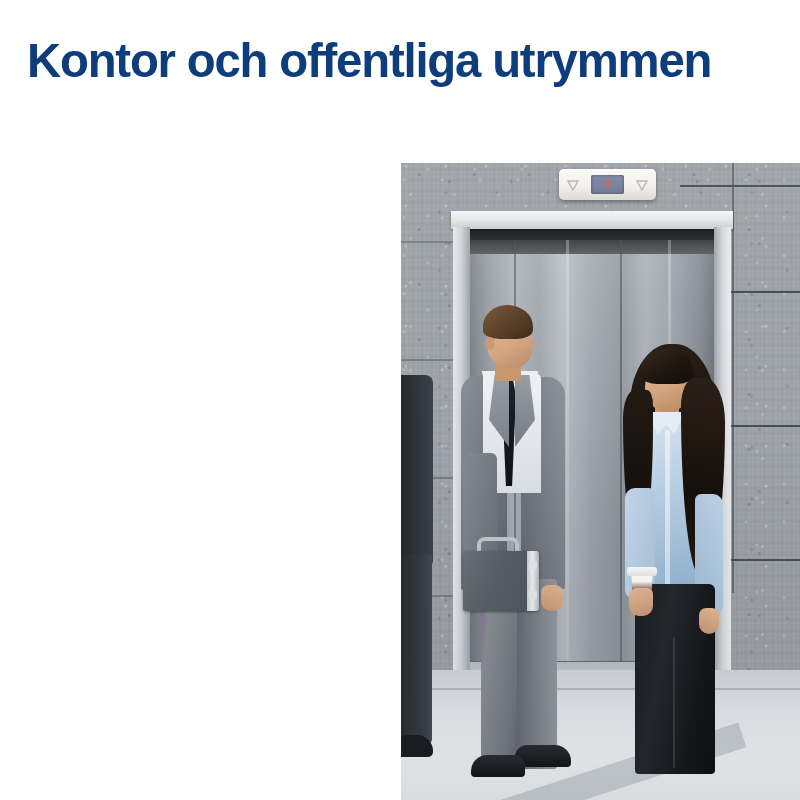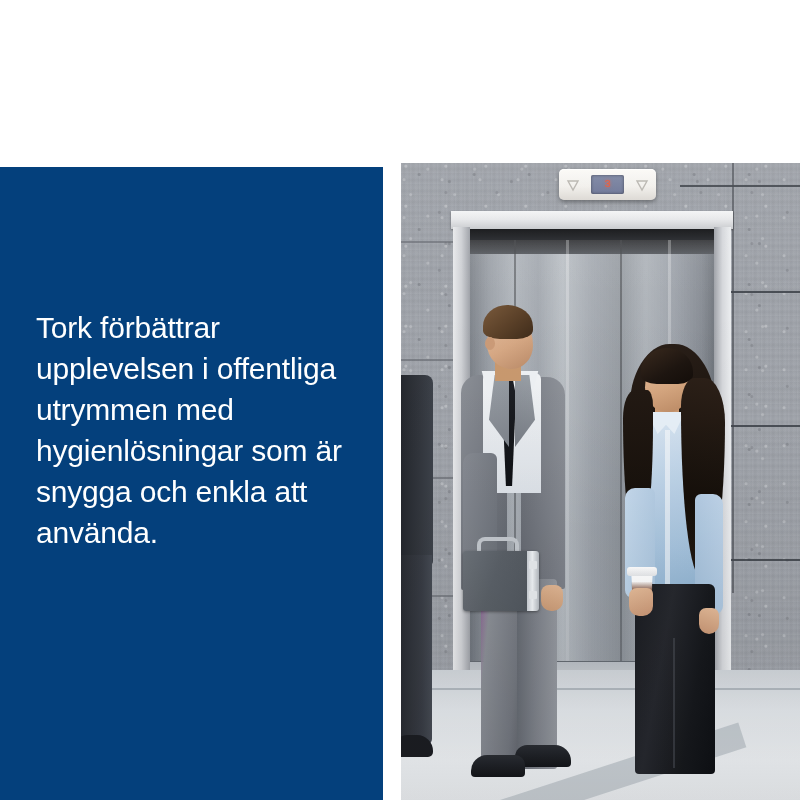--- a/index.html
+++ b/index.html
@@ -656,6 +656,9 @@
 
 <div class="page">
 
+  <div class="title-bar">
+    <div class="page-title">Kontor och offentliga utrymmen</div>
+  </div>
 
   <div class="blue-panel">
     <div class="blue-panel-text">Tork förbättrar upplevelsen i offentliga utrymmen med hygienlösningar som är snygga och enkla att använda.</div>

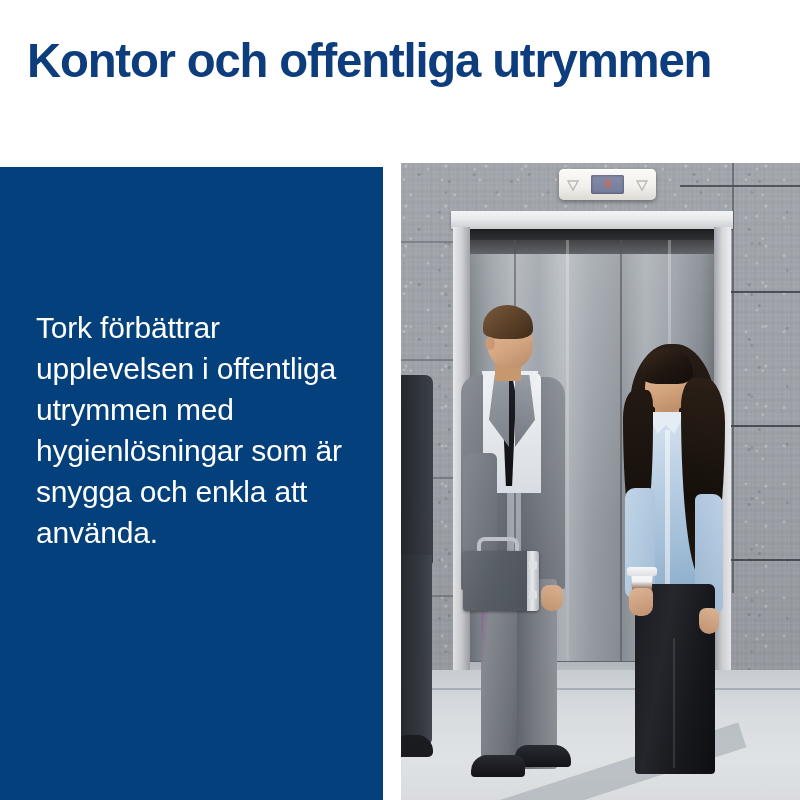--- a/index.html
+++ b/index.html
@@ -660,9 +660,6 @@
     <div class="page-title">Kontor och offentliga utrymmen</div>
   </div>
 
-  <div class="blue-panel">
-    <div class="blue-panel-text">Tork förbättrar upplevelsen i offentliga utrymmen med hygienlösningar som är snygga och enkla att använda.</div>
-  </div>
 
   <div class="photo">
 

